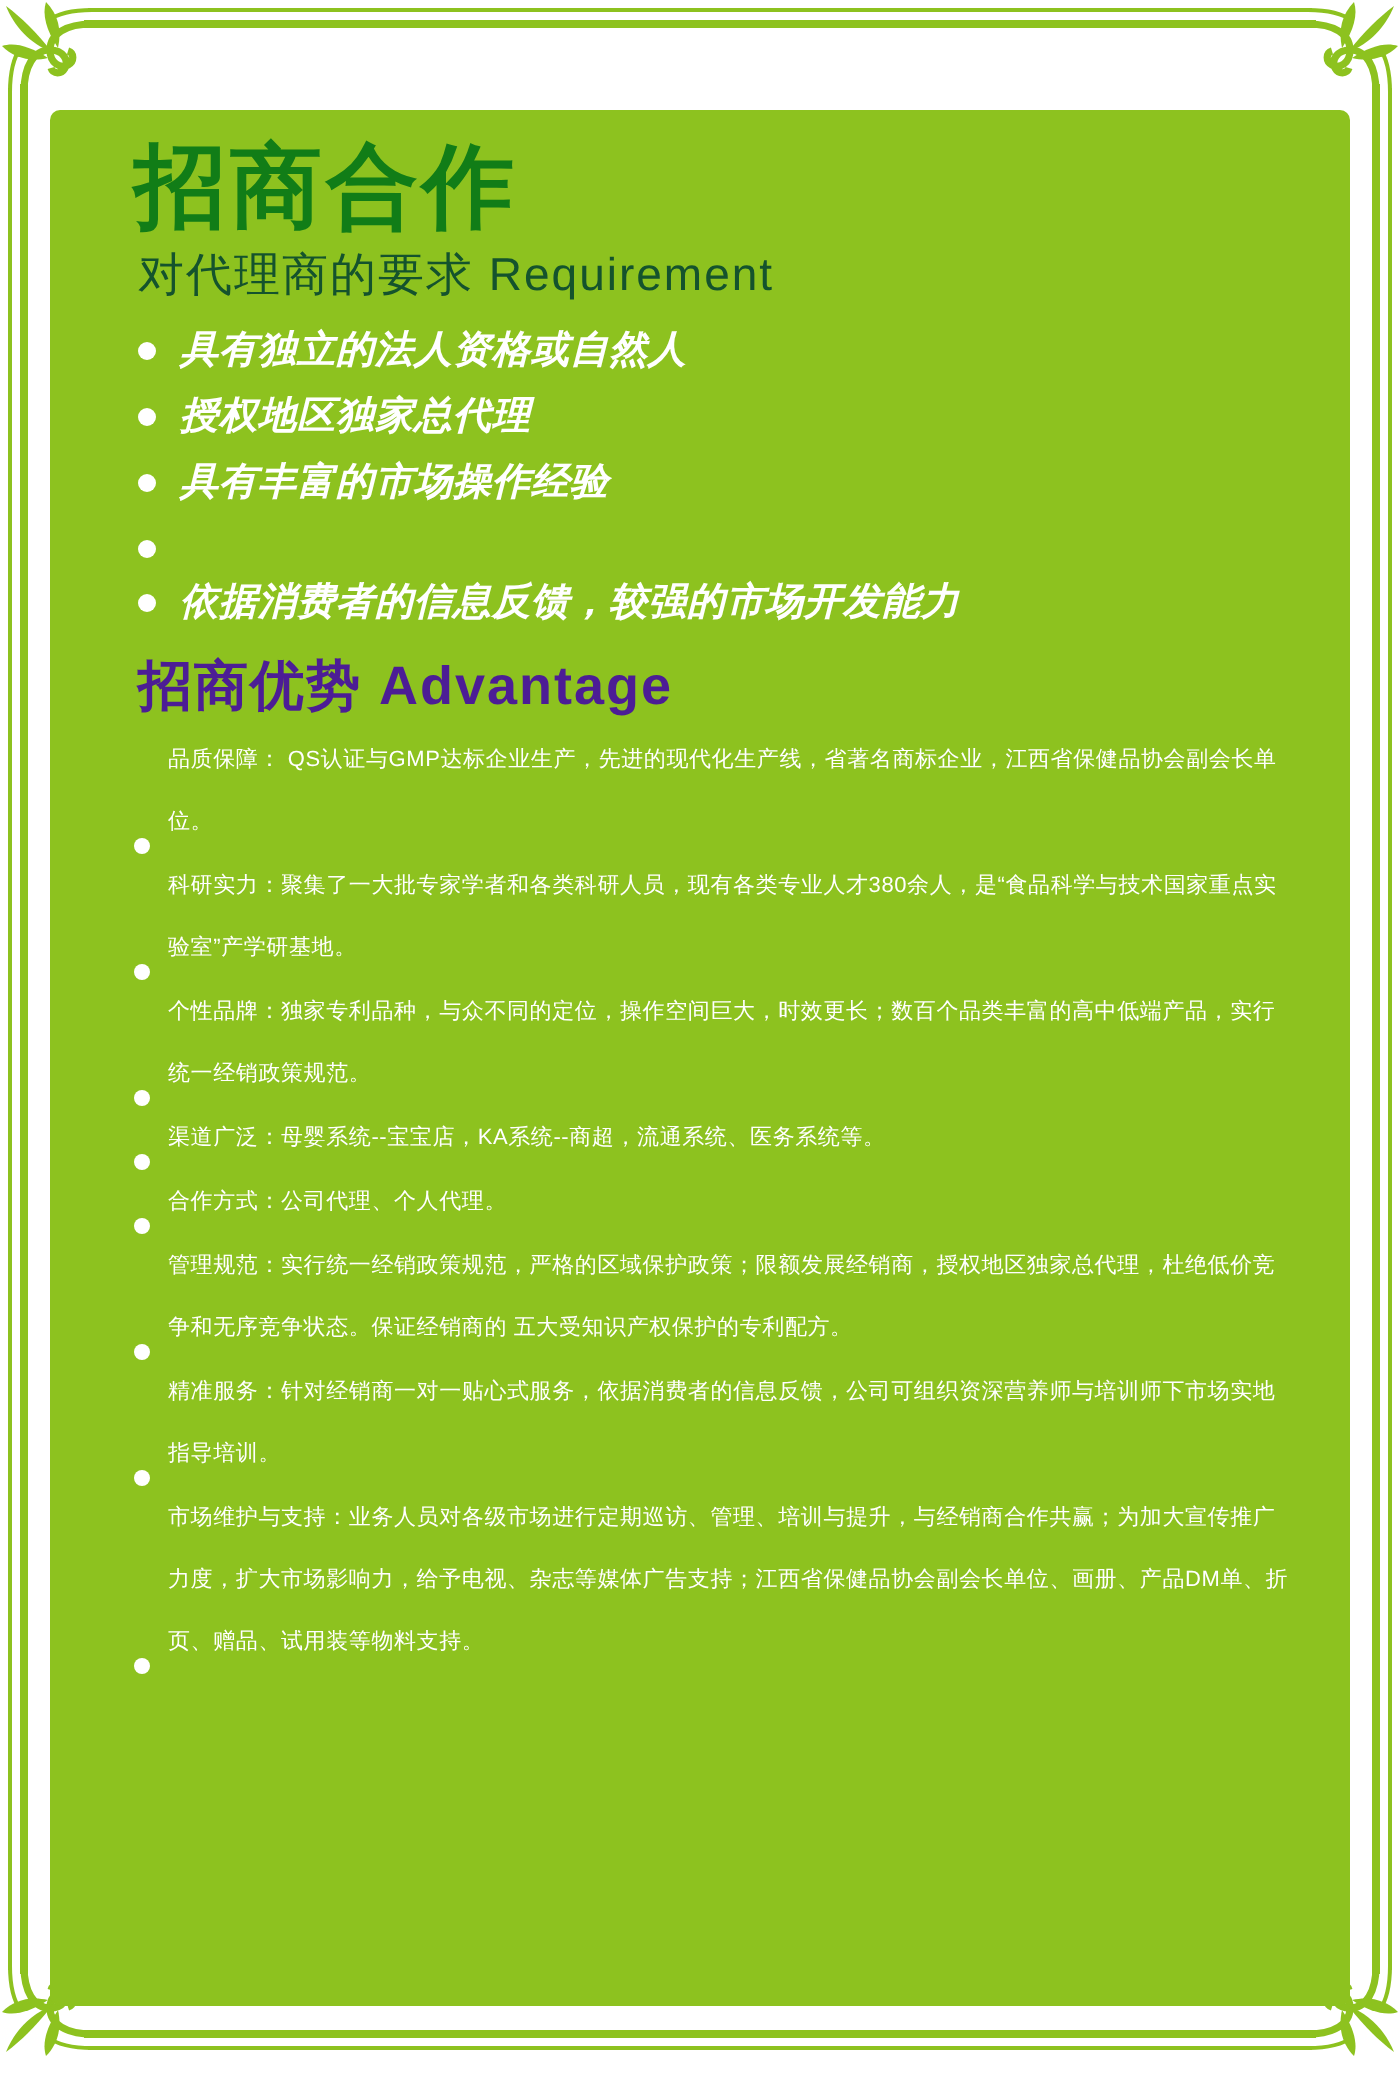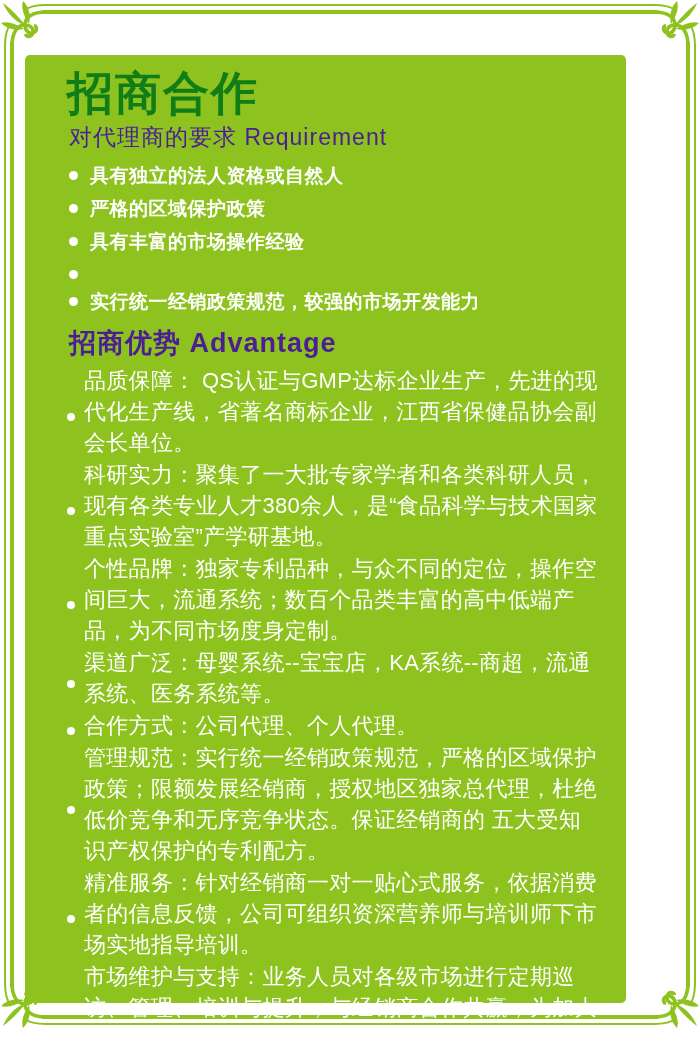--- a/index.html
+++ b/index.html
@@ -10,7 +10,7 @@
   }
   .frame-svg{position:absolute;left:0;top:0;width:700px;height:1050px;pointer-events:none;}
   .panel{
-    position:absolute;left:25px;top:55px;width:601px;height:948px;
+    position:absolute;left:25px;top:55px;width:650px;height:948px;
     background:#8dc21f;border-radius:5px;box-sizing:border-box;
     padding:12px 28px 10px 42px;color:#ffffff;
   }

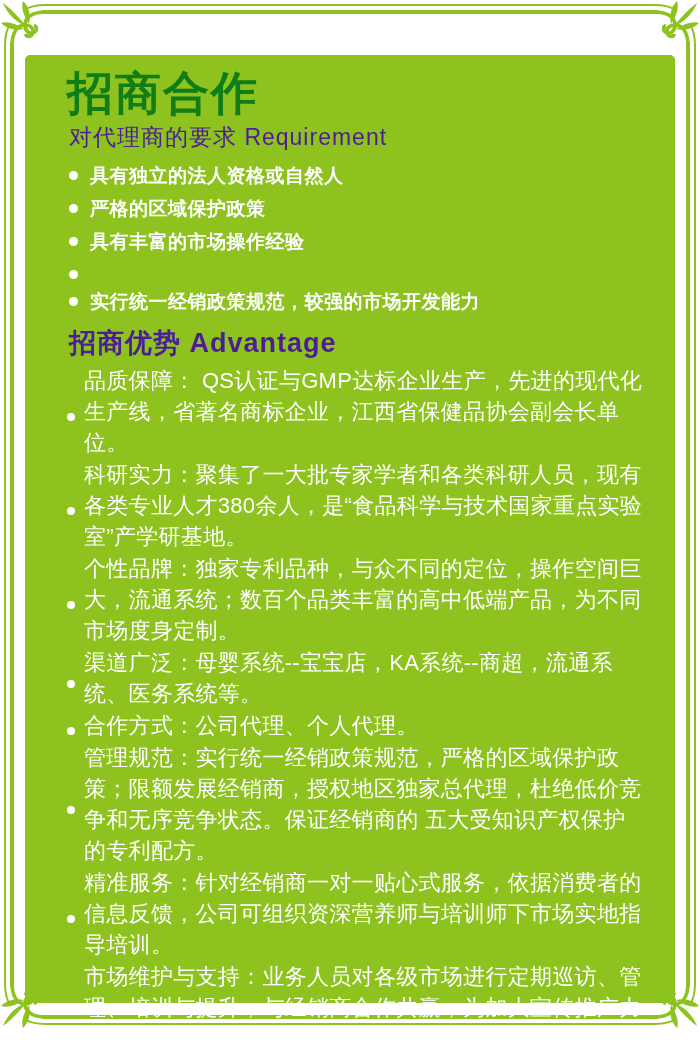--- a/index.html
+++ b/index.html
@@ -19,7 +19,7 @@
     letter-spacing:2px;margin:0;
   }
   .sub-title{
-    font-size:23px;color:#4c1d95;line-height:30px;margin:2px 0 0 2px;
+    font-size:23px;color:#14532d;line-height:30px;margin:2px 0 0 2px;
     font-weight:400;letter-spacing:1px;
   }
   .req-list{margin:14px 0 0 2px;}

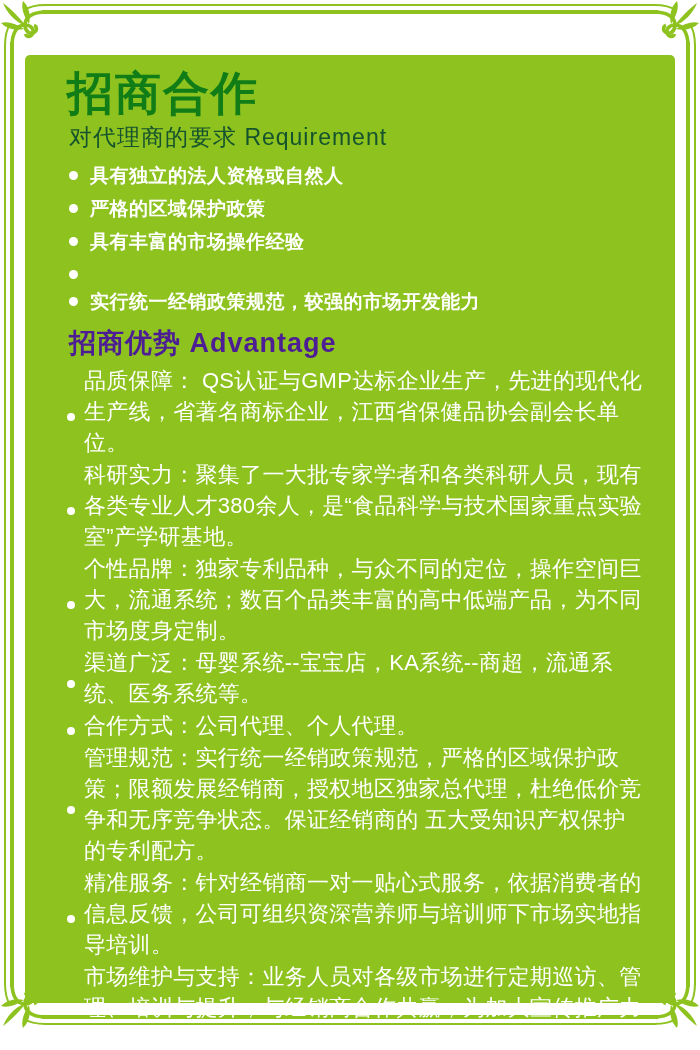--- a/index.html
+++ b/index.html
@@ -25,7 +25,7 @@
   .req-list{margin:14px 0 0 2px;}
   .req-item{
     display:flex;align-items:flex-start;margin-bottom:13px;
-    font-size:19px;font-weight:700;line-height:20px;letter-spacing:.5px;
+    font-size:19px;font-weight:700;line-height:20px;letter-spacing:.5px;font-style:italic;
   }
   .req-item .dot{
     flex:0 0 9px;width:9px;height:9px;border-radius:50%;

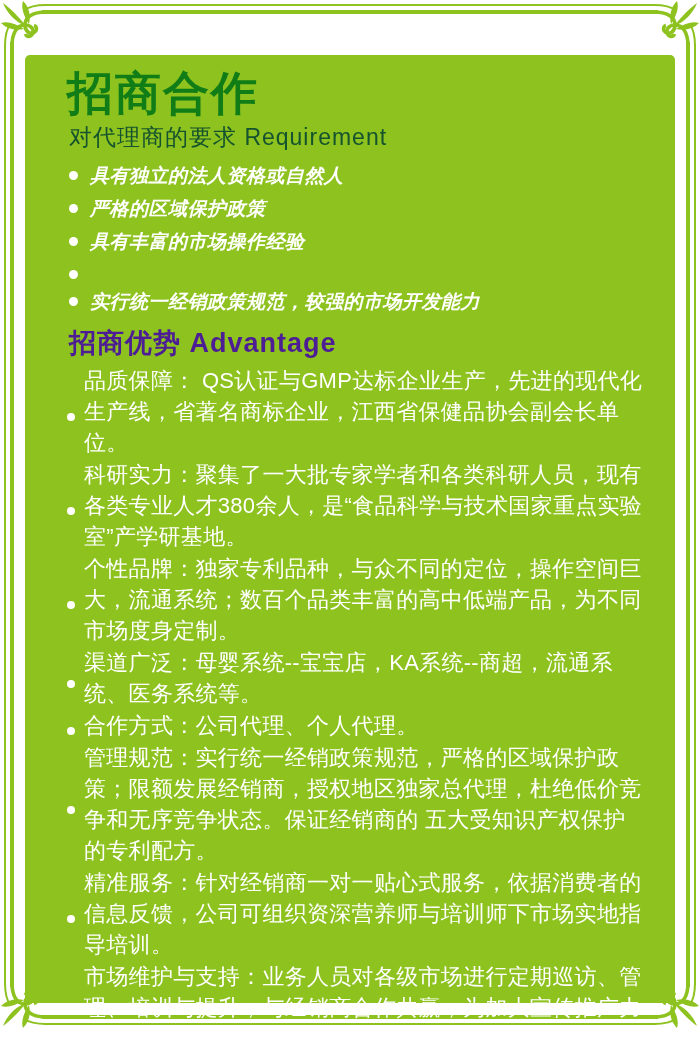--- a/index.html
+++ b/index.html
@@ -93,7 +93,7 @@
     </div>
     <div class="req-item">
       <span class="dot"></span>
-      <span>严格的区域保护政策</span>
+      <span>授权地区独家总代理</span>
     </div>
     <div class="req-item">
       <span class="dot"></span>

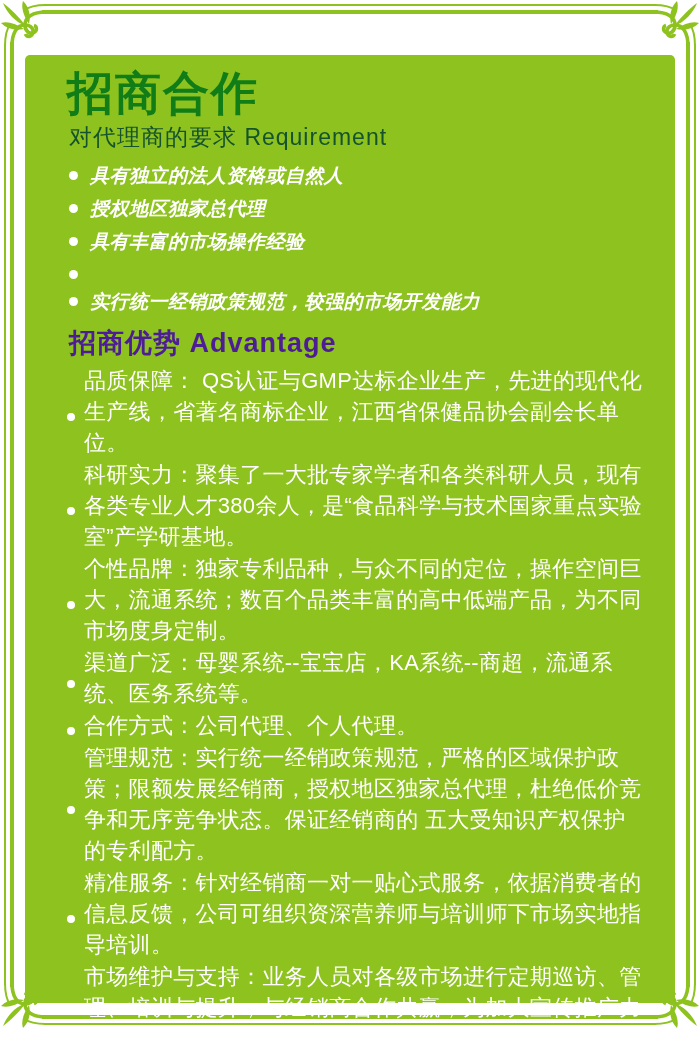--- a/index.html
+++ b/index.html
@@ -104,7 +104,7 @@
     </div>
     <div class="req-item">
       <span class="dot"></span>
-      <span>实行统一经销政策规范，较强的市场开发能力</span>
+      <span>依据消费者的信息反馈，较强的市场开发能力</span>
     </div>
   </div>
 

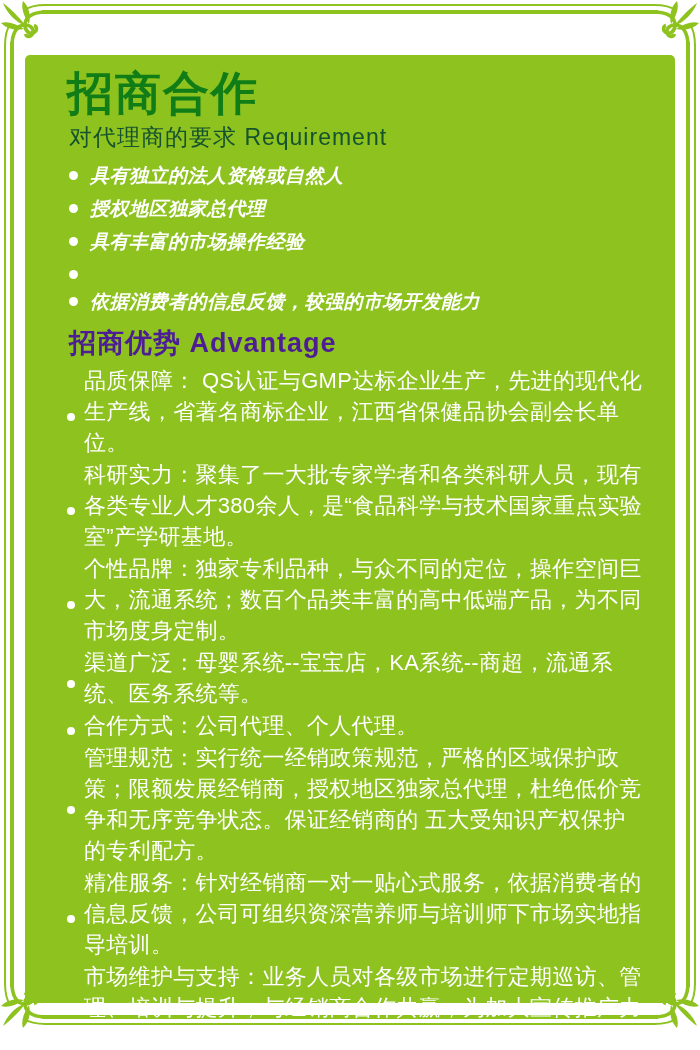--- a/index.html
+++ b/index.html
@@ -37,8 +37,8 @@
   }
   .adv-list{margin:4px 0 0 0;}
   .adv-item{
-    display:flex;align-items:center;margin-bottom:1px;
-    font-size:22px;font-weight:400;line-height:31px;letter-spacing:.3px;
+    display:flex;align-items:flex-end;margin-bottom:1px;
+    font-size:11px;font-weight:400;line-height:31px;letter-spacing:.3px;
   }
   .adv-item .dot{
     flex:0 0 8px;width:8px;height:8px;border-radius:50%;

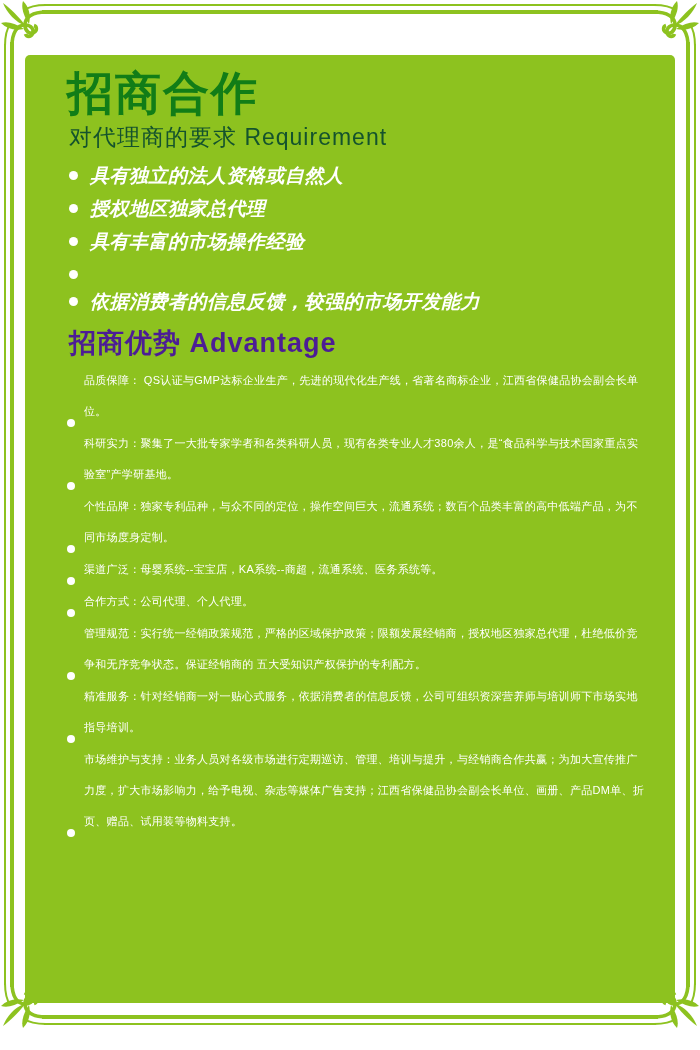--- a/index.html
+++ b/index.html
@@ -121,7 +121,7 @@
     </div>
     <div class="adv-item">
       <span class="dot"></span>
-      <span class="txt">个性品牌：独家专利品种，与众不同的定位，操作空间巨大，流通系统；数百个品类丰富的高中低端产品，为不同市场度身定制。</span>
+      <span class="txt">个性品牌：独家专利品种，与众不同的定位，操作空间巨大，时效更长；数百个品类丰富的高中低端产品，实行统一经销政策规范。</span>
     </div>
     <div class="adv-item">
       <span class="dot"></span>

